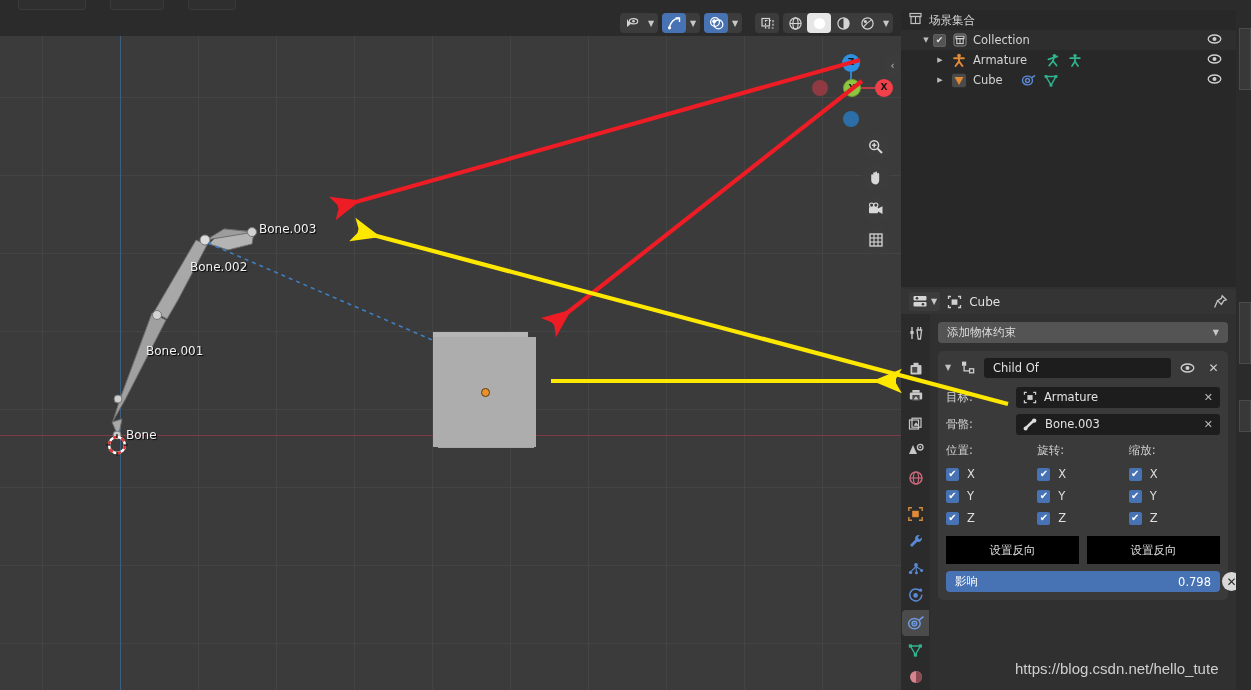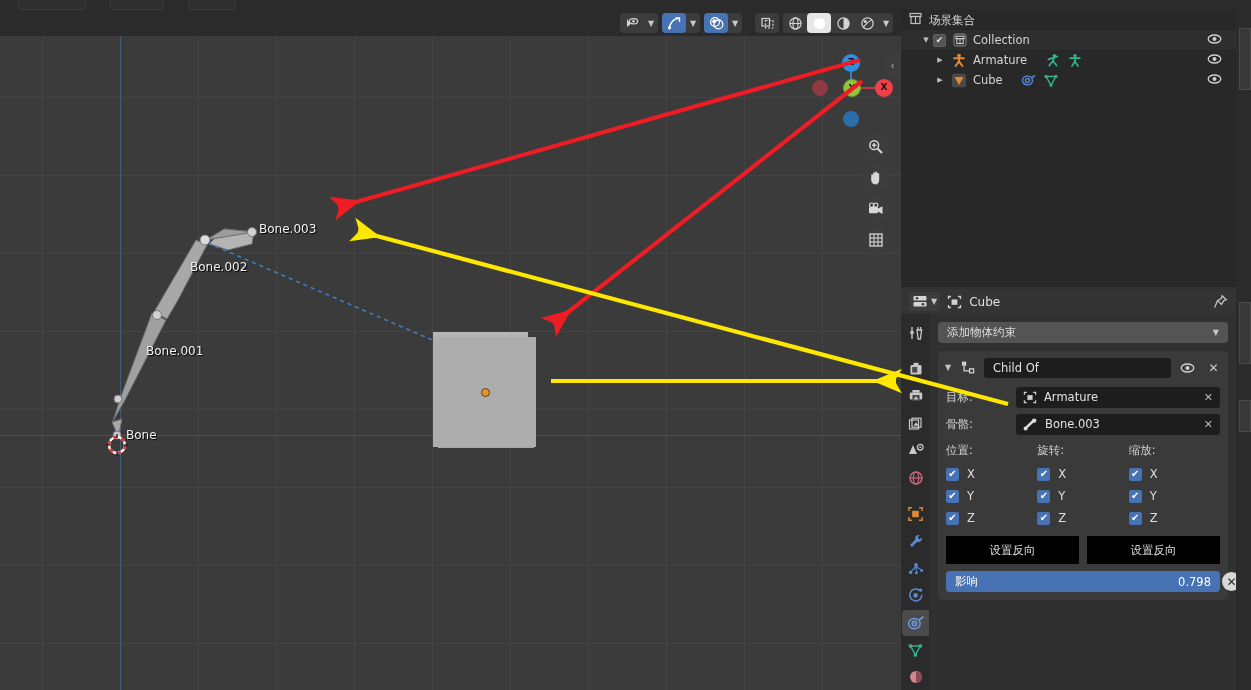--- a/index.html
+++ b/index.html
@@ -683,6 +683,7 @@
     <line x1="551" y1="381" x2="896" y2="381" stroke="#ffe800" stroke-width="4.2" marker-end="url(#my)"></line>
   </svg>
 
+  <div id="watermark">https://blog.csdn.net/hello_tute</div>
 </div>
 
 </body></html>

